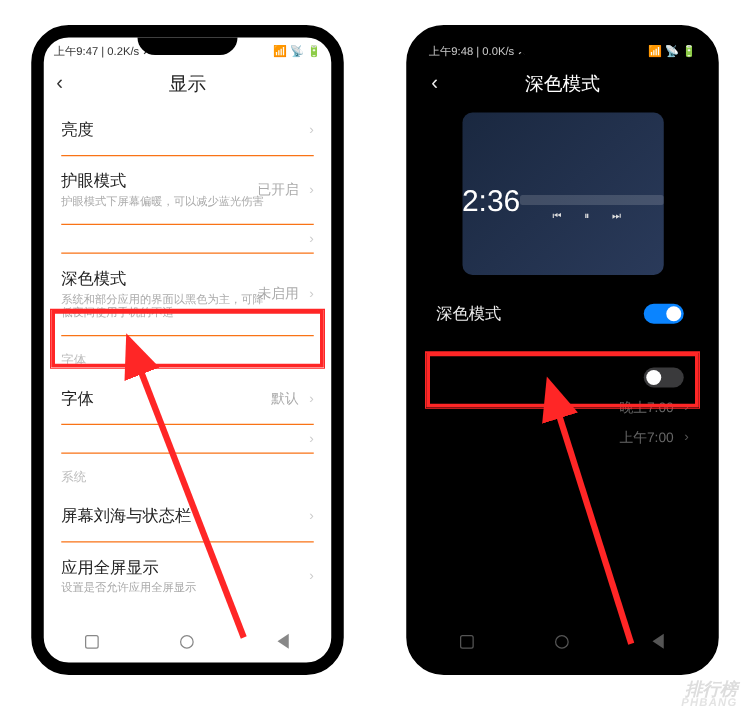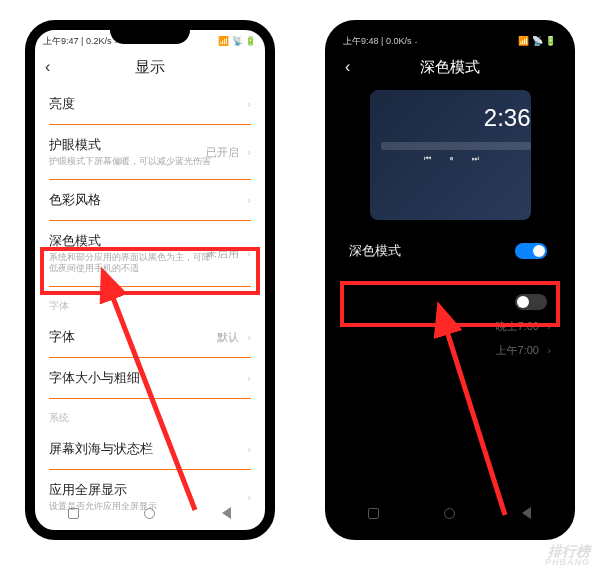--- a/index.html
+++ b/index.html
@@ -40,7 +40,7 @@
 .arrow { position: absolute; z-index: 45; pointer-events: none; }
 .arrow svg { overflow: visible; }
 
-.preview { margin: 6px auto 10px; width: 161px; height: 130px; background: linear-gradient(135deg,#1a2840 0%,#2a3a5a 100%); border-radius: 8px; position: relative; display: flex; flex-direction: column; align-items: flex-end; padding-top: 14px; }
+.preview { margin: 6px auto 10px; width: 161px; height: 130px; background: linear-gradient(135deg,#1a2840 0%,#2a3a5a 100%); border-radius: 8px; position: relative; display: flex; flex-direction: row; align-items: center; padding-top: 14px; }
 .clock { color: #fff; font-size: 24px; font-weight: 300; }
 .wline { width: 100%; height: 8px; background: rgba(255,255,255,0.15); border-radius: 2px; margin-bottom: 4px; }
 .ctrl { color: #ddd; font-size: 8px; letter-spacing: 8px; text-align: center; }

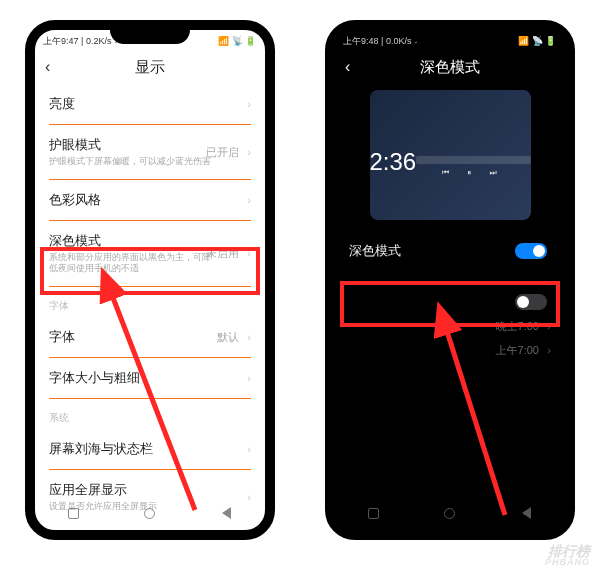--- a/index.html
+++ b/index.html
@@ -92,7 +92,6 @@
         <span class="chev">›</span>
       </div>
       <div class="row">
-        <div class="row-title">色彩风格</div>
         <span class="chev">›</span>
       </div>
       <div class="row">

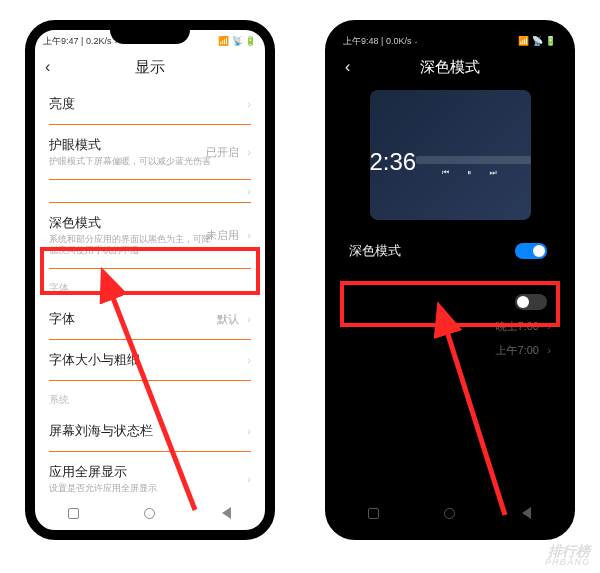--- a/index.html
+++ b/index.html
@@ -107,7 +107,6 @@
         <span class="chev">›</span>
       </div>
       <div class="row">
-        <div class="row-title">字体大小与粗细</div>
         <span class="chev">›</span>
       </div>
       <div class="section-lbl">系统</div>

